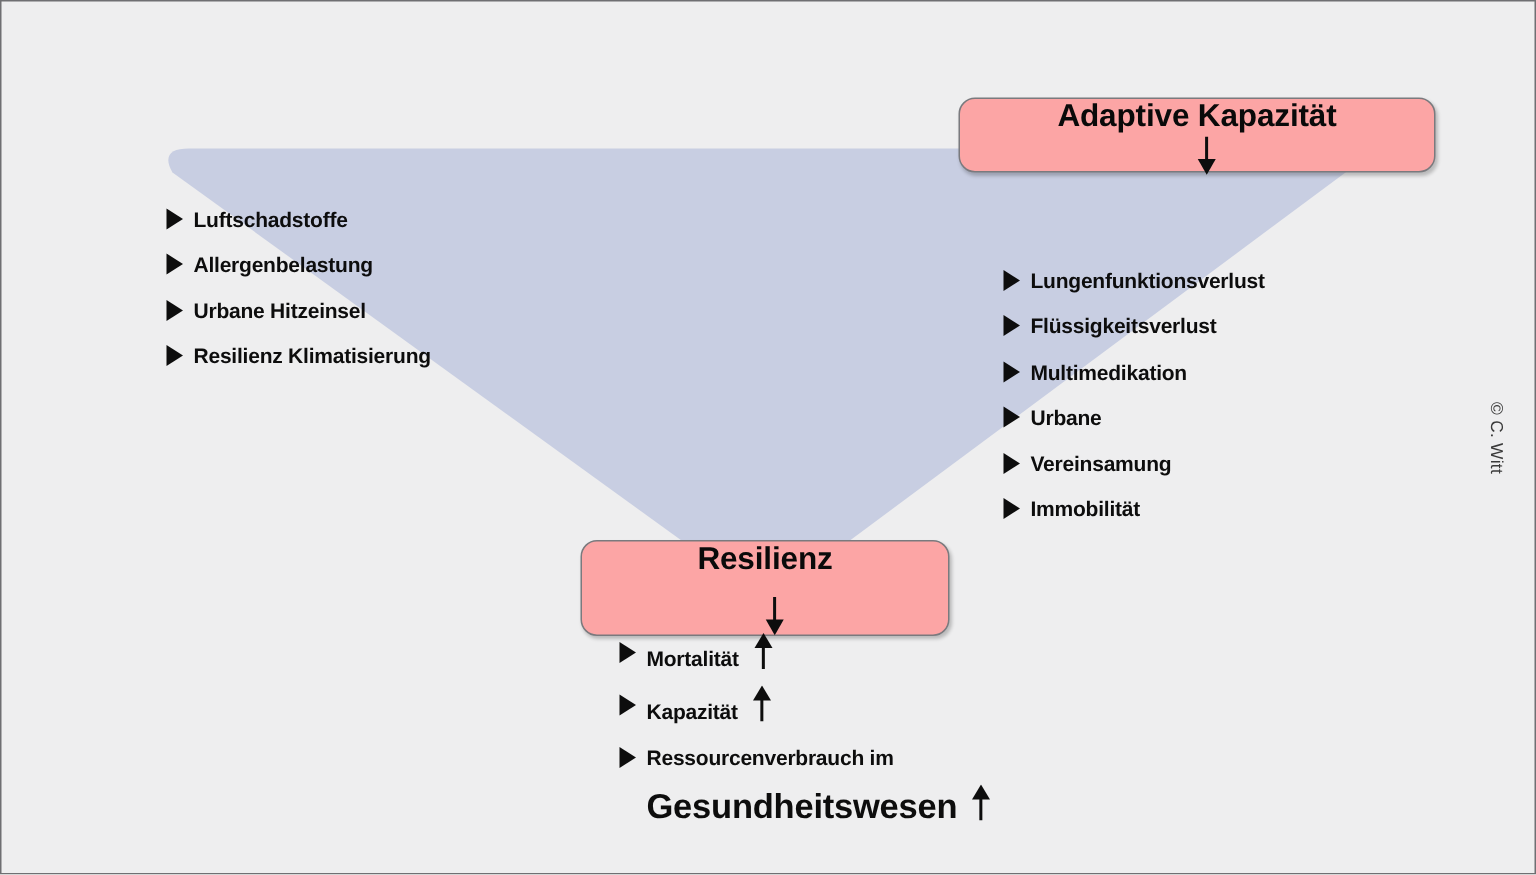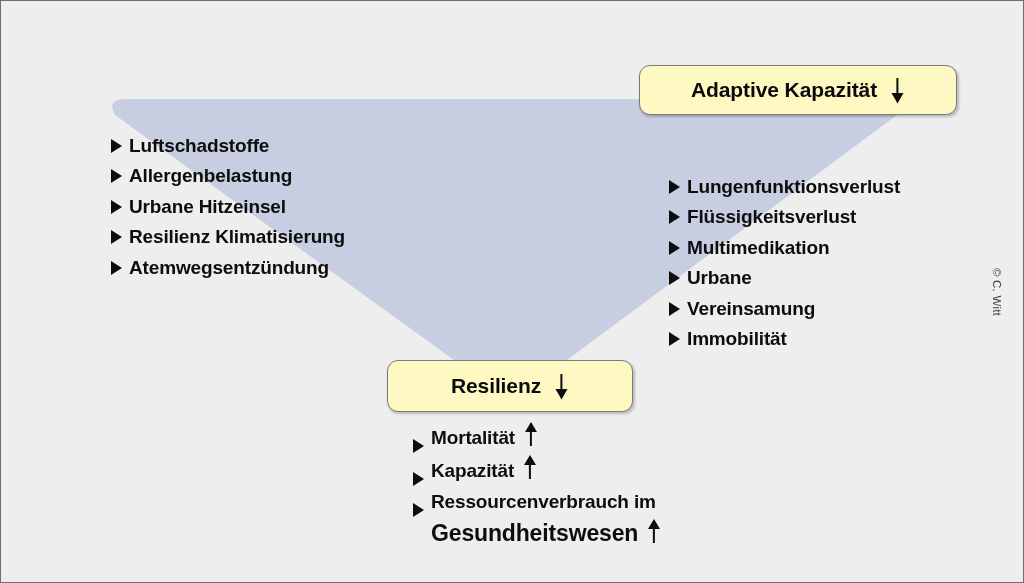--- a/index.html
+++ b/index.html
@@ -34,14 +34,15 @@
   
   .pill {
     position: absolute;
-    background: #fef9c3;
+    background: #fca5a5;
     border: 1.5px solid #7a7a7e;
     border-radius: 11px;
     box-shadow: 1.5px 2px 2.5px rgba(0,0,0,0.22);
     display: flex;
     align-items: center;
-    justify-content: center;
+    justify-content: space-between;
     box-sizing: border-box;
+    flex-direction: column;
   }
   .pill-text {
     font-size: 21px;

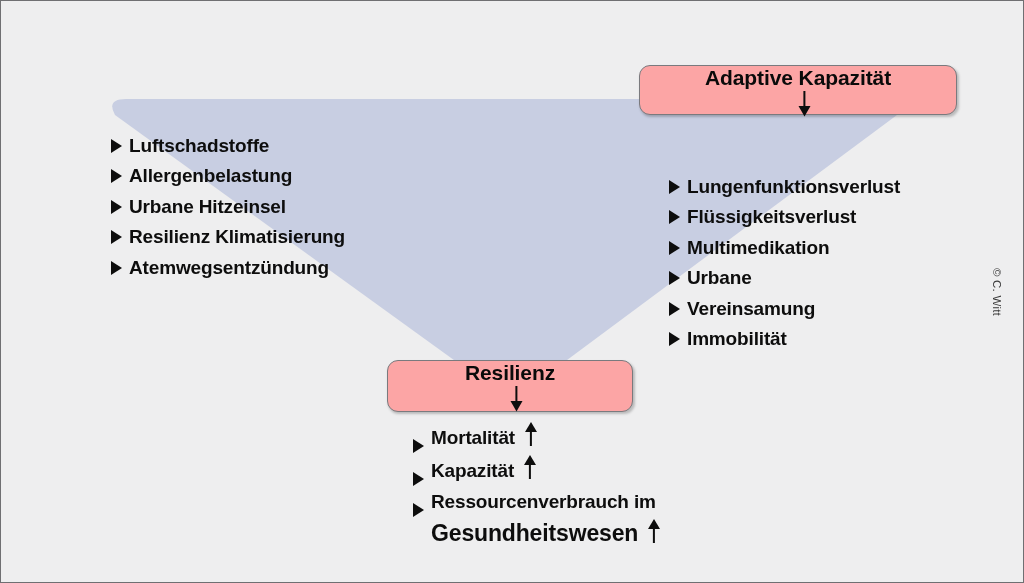--- a/index.html
+++ b/index.html
@@ -82,7 +82,7 @@
   .bullet-item {
     display: flex;
     align-items: flex-start;
-    font-size: 19px;
+    font-size: 14px;
     font-weight: bold;
     color: #0d0d0d;
     letter-spacing: -0.15px;

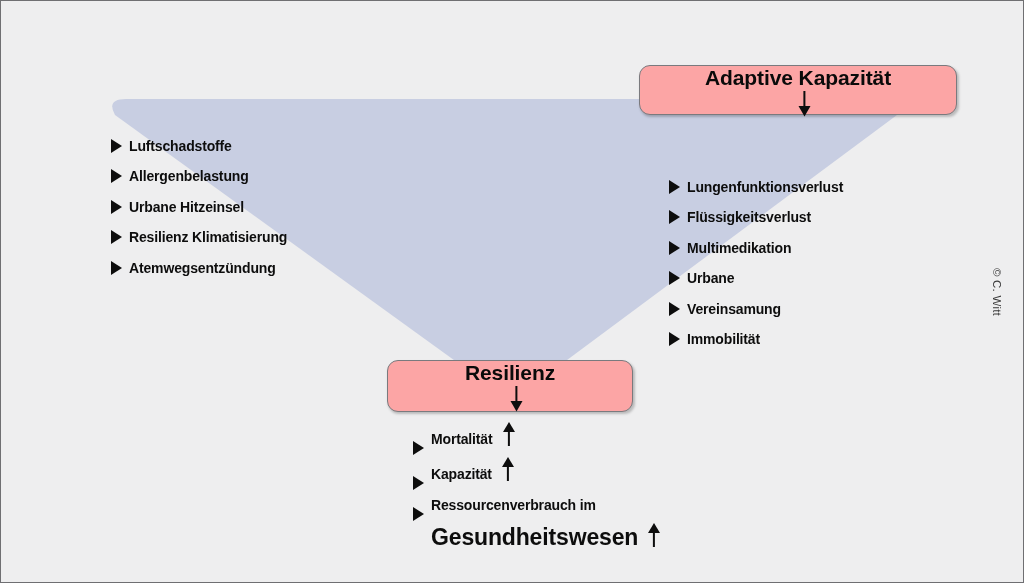--- a/index.html
+++ b/index.html
@@ -166,10 +166,6 @@
     <li class="bullet-item">
       <span class="bullet-marker"></span>
       <span class="bullet-label">Resilienz Klimatisierung</span>
-    </li>
-    <li class="bullet-item">
-      <span class="bullet-marker"></span>
-      <span class="bullet-label">Atemwegsentzündung</span>
     </li>
   </ul>
 

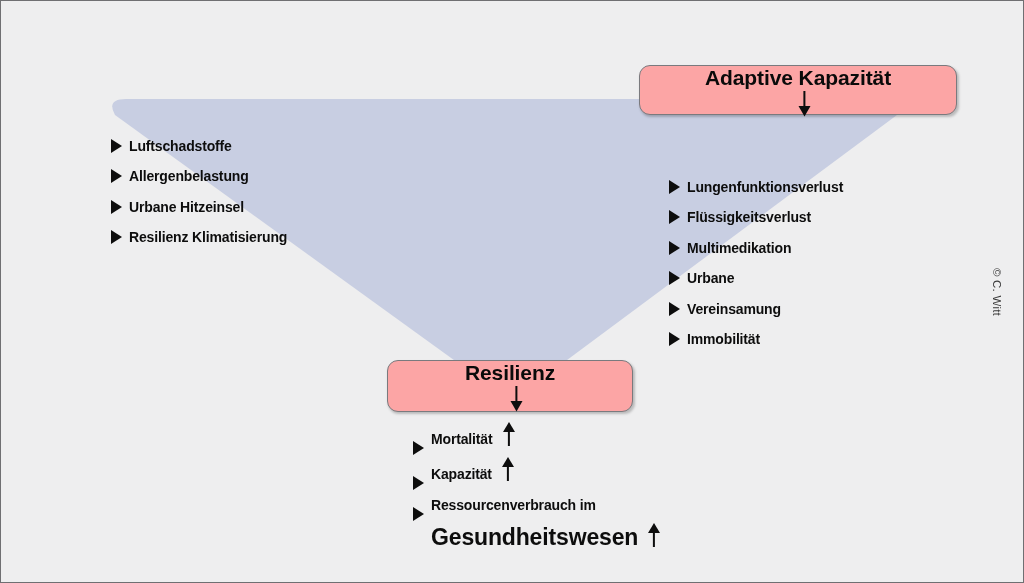--- a/index.html
+++ b/index.html
@@ -69,7 +69,7 @@
     left: 386px;
     top: 359px;
     width: 246px;
-    height: 52px;
+    height: 64px;
   }
 
   

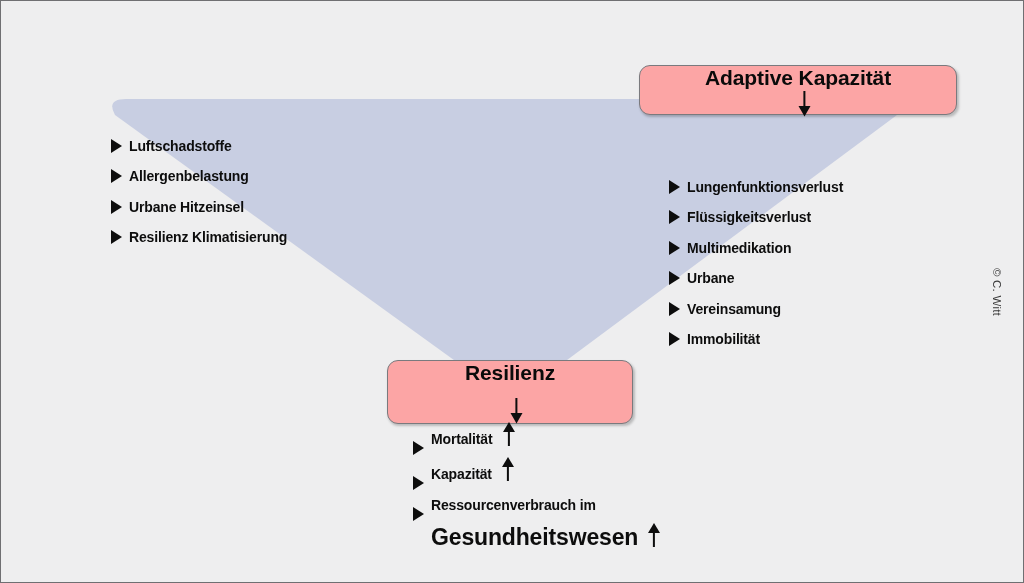--- a/index.html
+++ b/index.html
@@ -126,7 +126,7 @@
   #list-right { left: 668px; top: 131px; margin-top: 40px; }
   #list-bottom{ left: 412px; top: 419px; }
   #list-bottom .bullet-item,
-  #list-bottom .bullet-cont { line-height: 31px; align-items: flex-end; }
+  #list-bottom .bullet-cont { line-height: 31px; }
 
   
   #credit {

